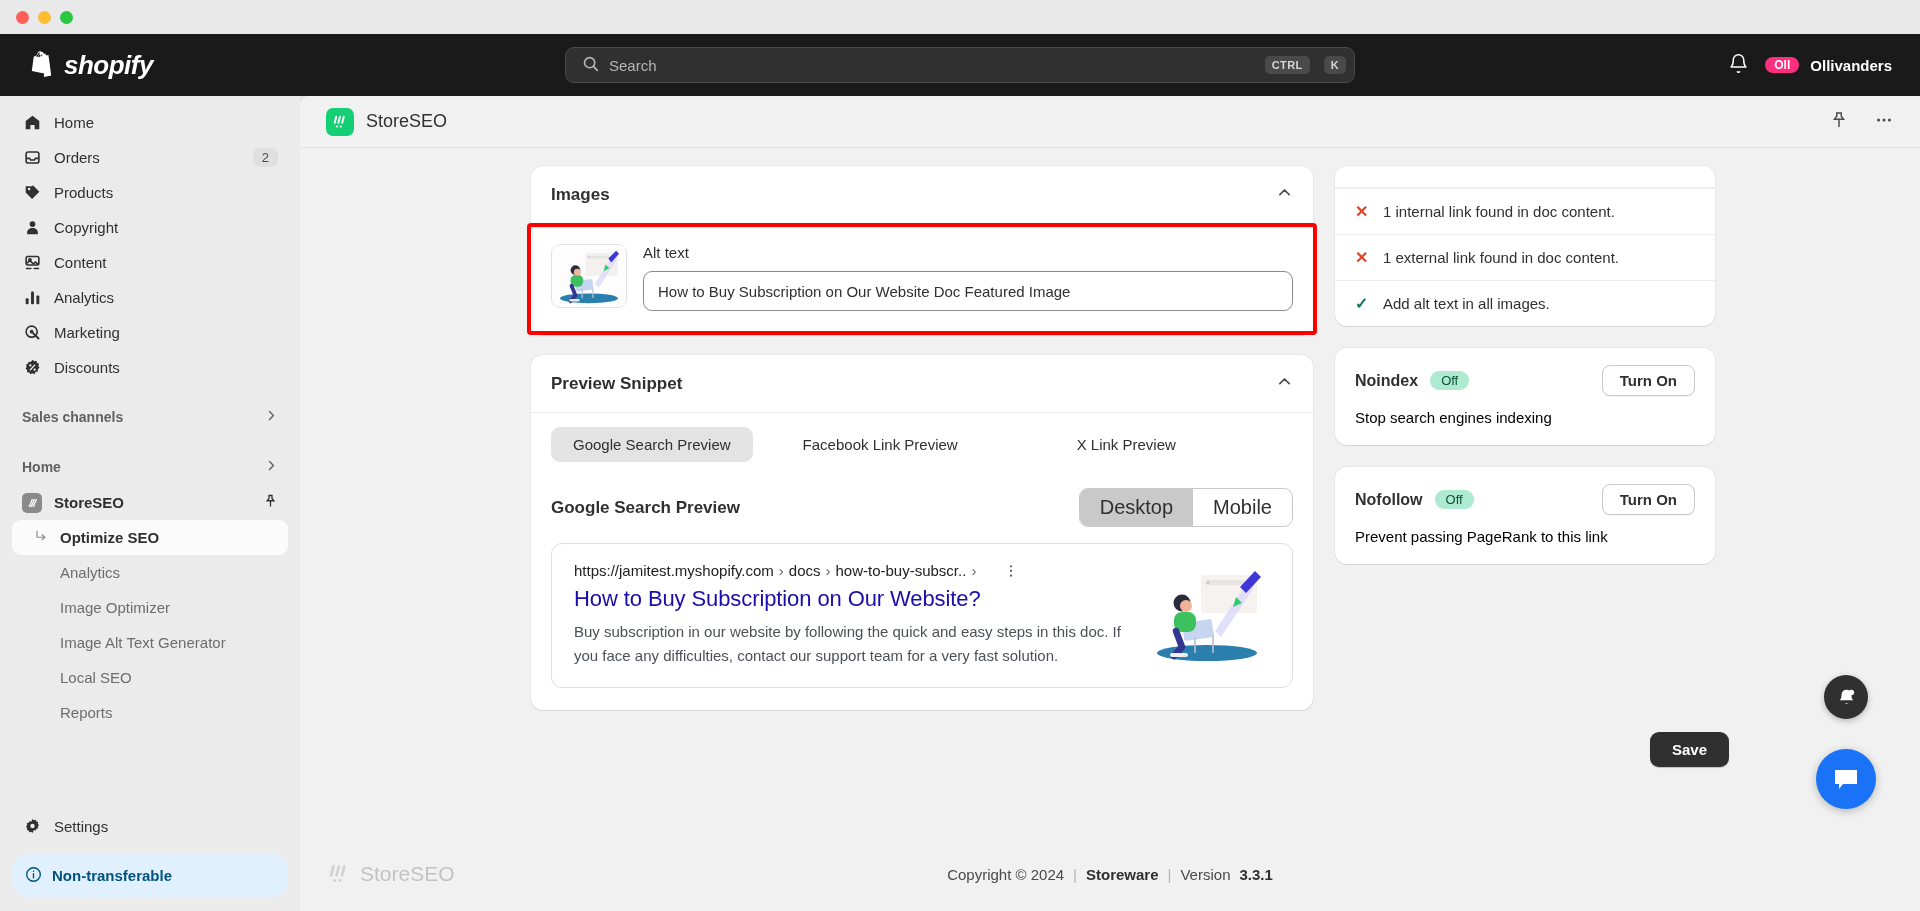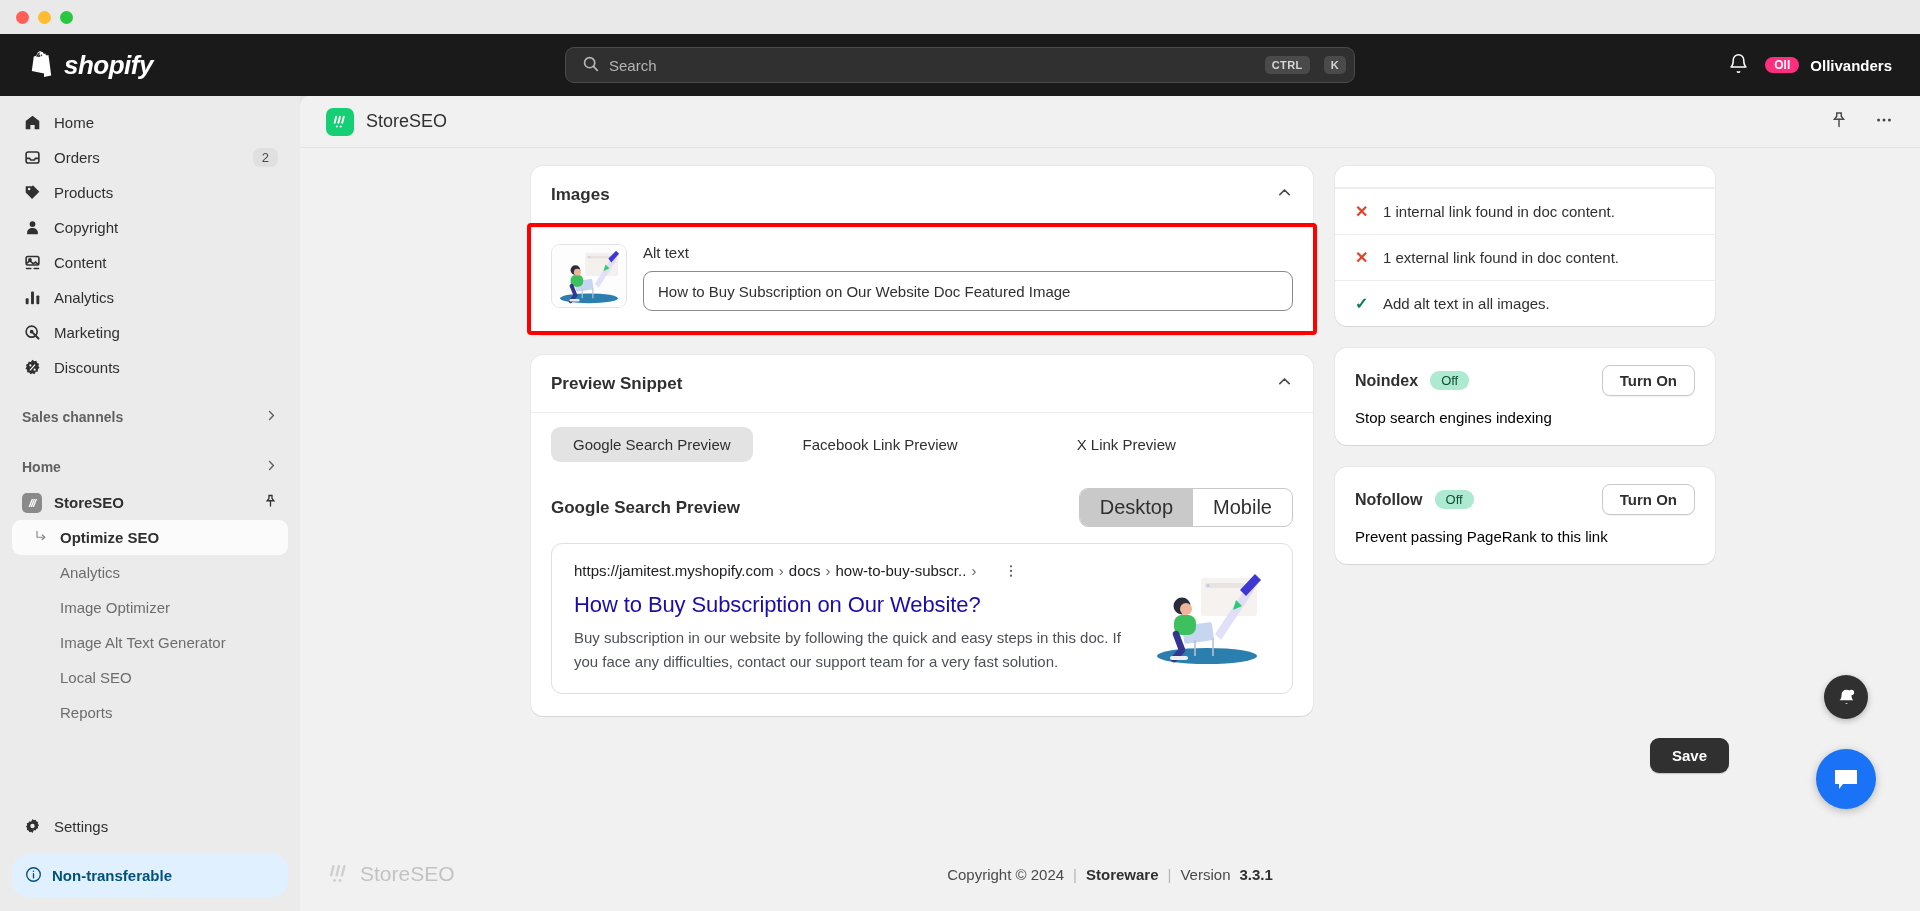--- a/index.html
+++ b/index.html
@@ -209,7 +209,7 @@
   #serp-url .sep { color: #5f6368; padding: 0 5px; }
   #serp-dots { margin-left: 22px; color: #5f6368; line-height: 0; }
   #serp-title {
-    font-size: 22px; color: #1a0dab; margin-top: 13px;
+    font-size: 22px; color: #1a0dab; margin-top: 7px;
     font-weight: 400; letter-spacing: -.1px;
   }
   #serp-desc {

